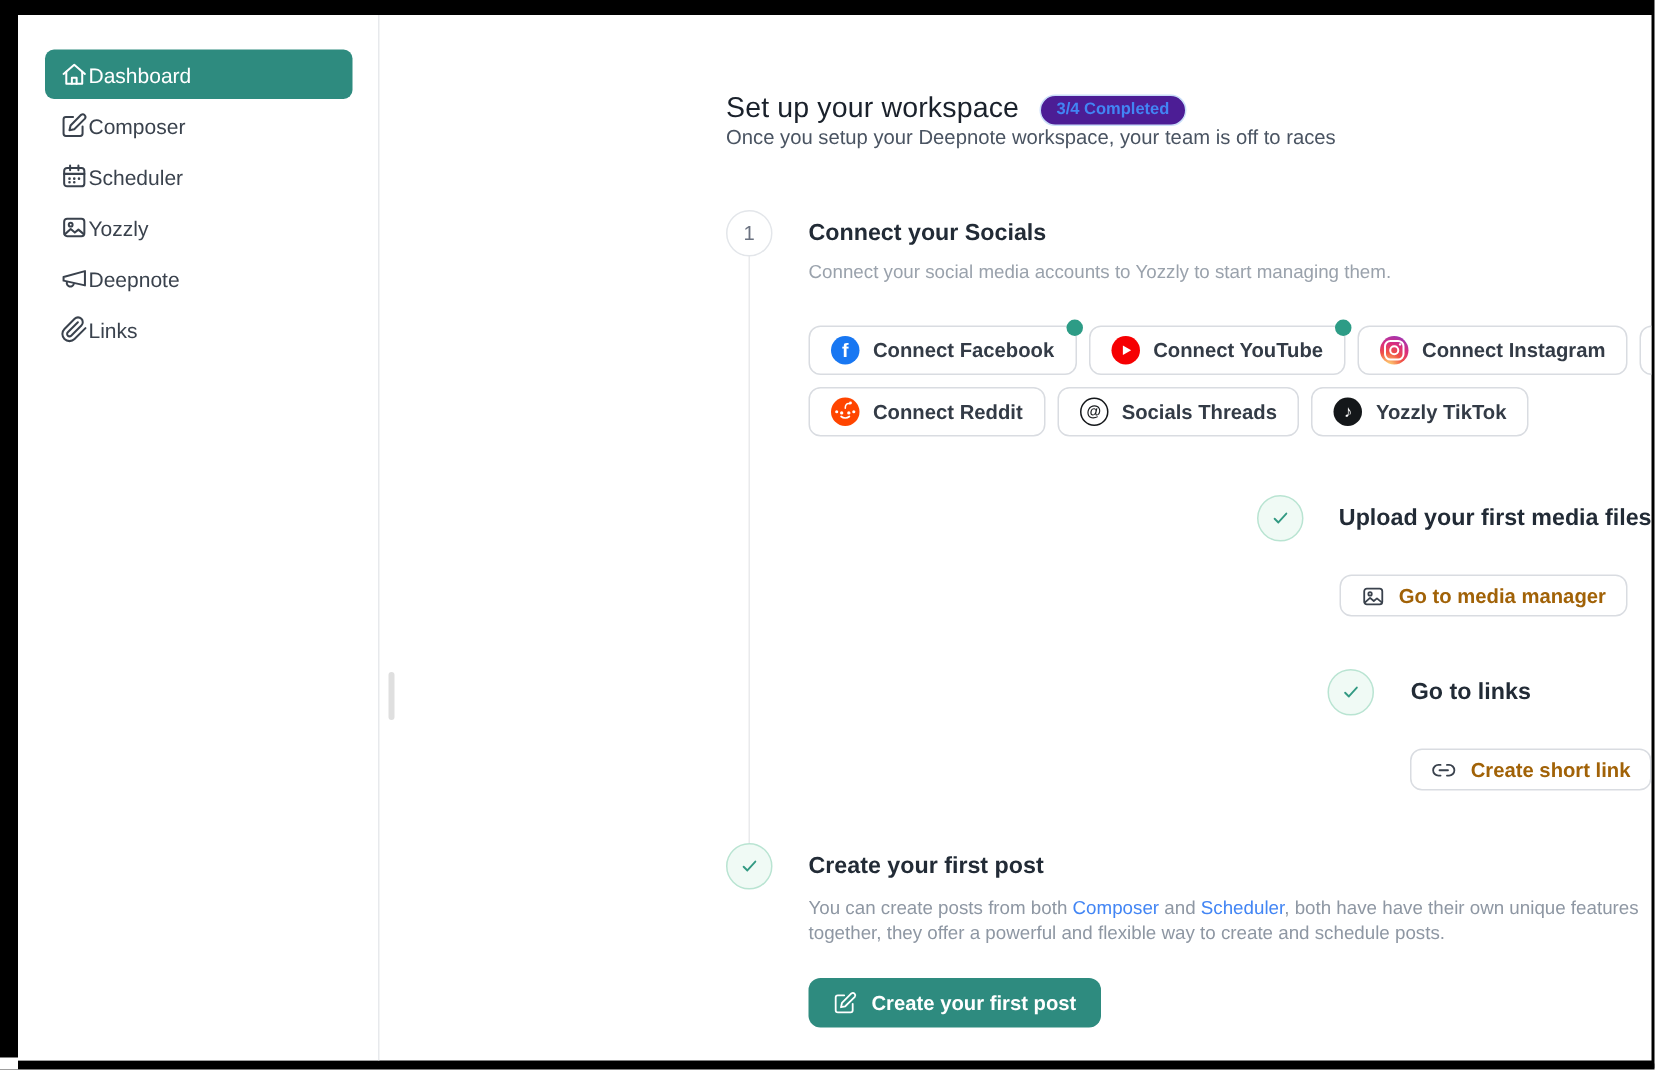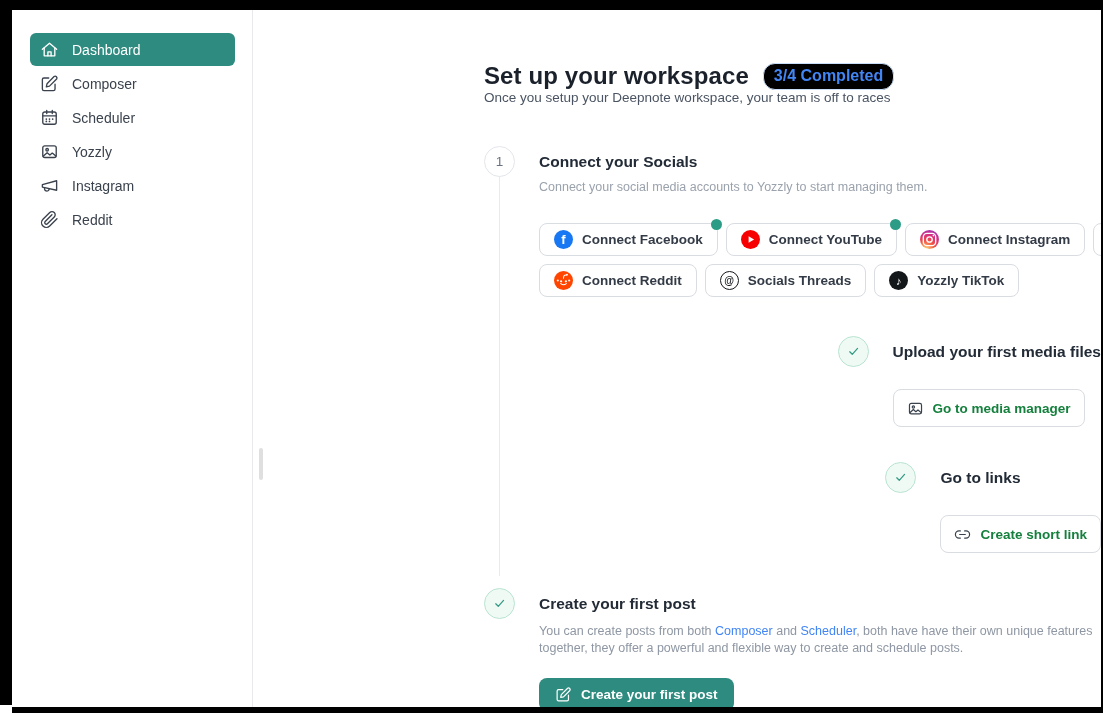--- a/index.html
+++ b/index.html
@@ -26,7 +26,7 @@
     background:#fff; border-right:1px solid #e7e9ec; padding-top:23px;
   }
   .nav-item {
-    display:flex; align-items:center; gap:13px;
+    display:flex; align-items:center; 
     height:33px; margin:0 17px 1px 18px; padding:0 10px;
     border-radius:6px; font-size:14px; color:#3a424d; cursor:pointer;
   }

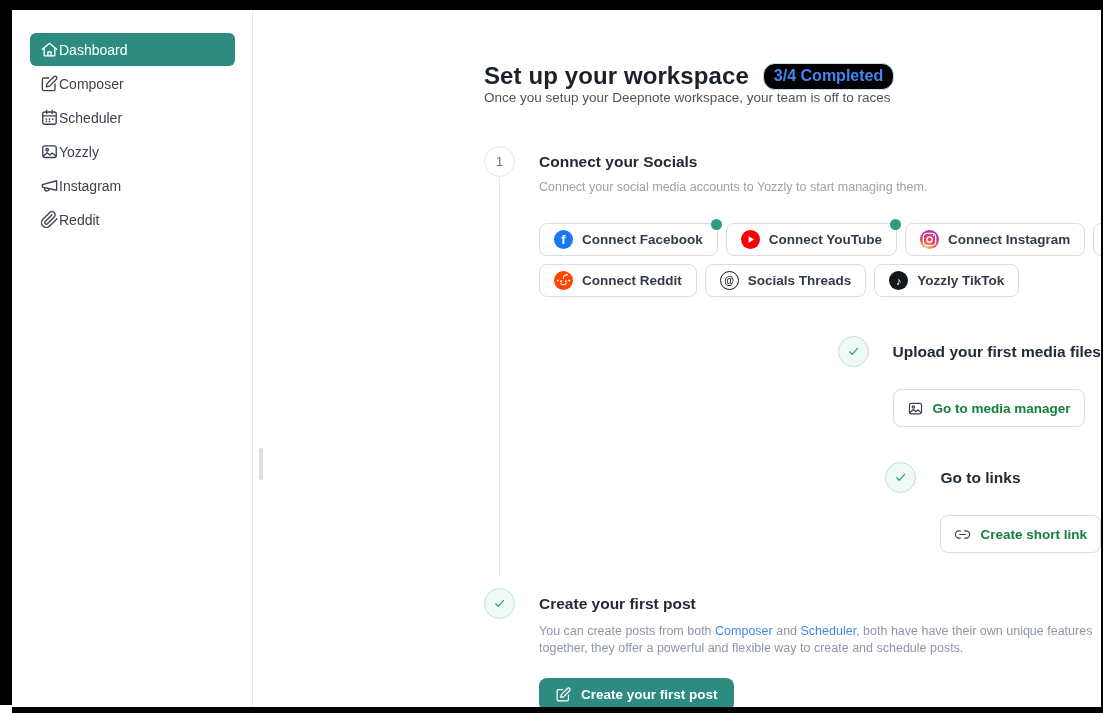--- a/index.html
+++ b/index.html
@@ -45,7 +45,7 @@
     overflow:hidden; padding:52px 0 0 230px;
   }
   .title-row { display:flex; align-items:center; gap:14px; }
-  .page-title { font-size:24px; font-weight:700; color:#1a212b; letter-spacing:.1px; }
+  .page-title { font-size:19px; font-weight:400; color:#1a212b; letter-spacing:.1px; }
   .badge {
     font-size:16px; font-weight:700; color:#4285f4;
     background:#000000; border:1px solid #c9def9;

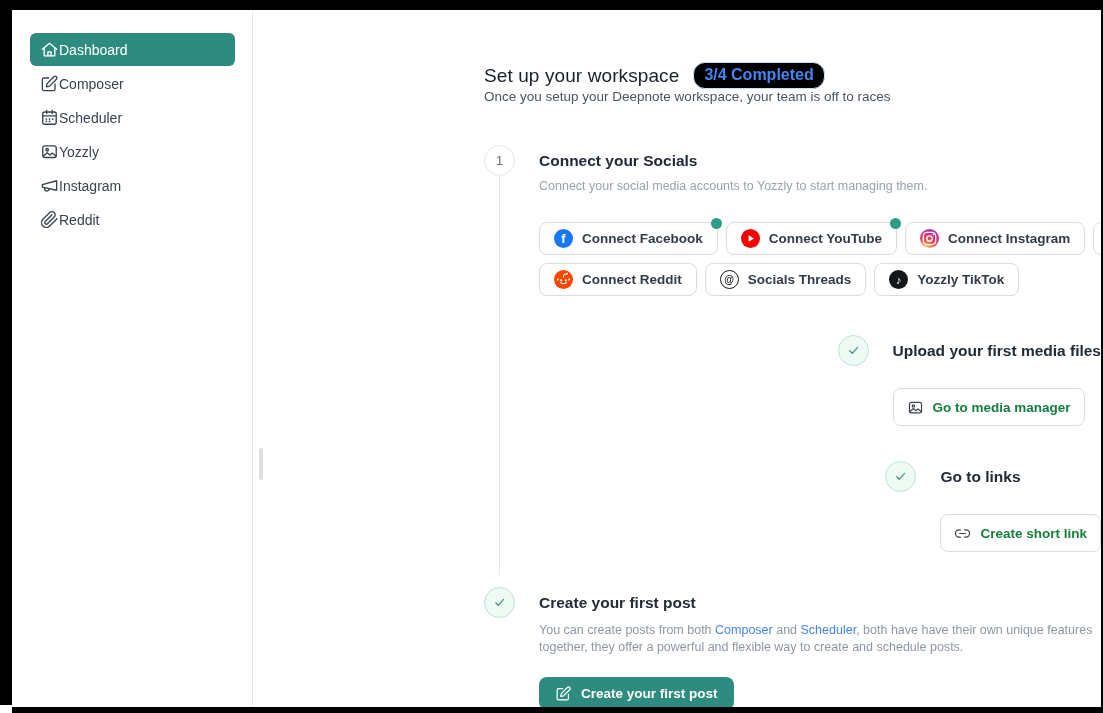--- a/index.html
+++ b/index.html
@@ -47,8 +47,8 @@
   .title-row { display:flex; align-items:center; gap:14px; }
   .page-title { font-size:19px; font-weight:400; color:#1a212b; letter-spacing:.1px; }
   .badge {
-    font-size:16px; font-weight:700; color:#4285f4;
-    background:#000000; border:1px solid #c9def9;
+    font-size:11px; font-weight:700; color:#4285f4;
+    background:#4c1d95; border:1px solid #c9def9;
     border-radius:12px; padding:3px 10px 4px; white-space:nowrap;
   }
   .subtitle { font-size:13.5px; color:#4a5462; }

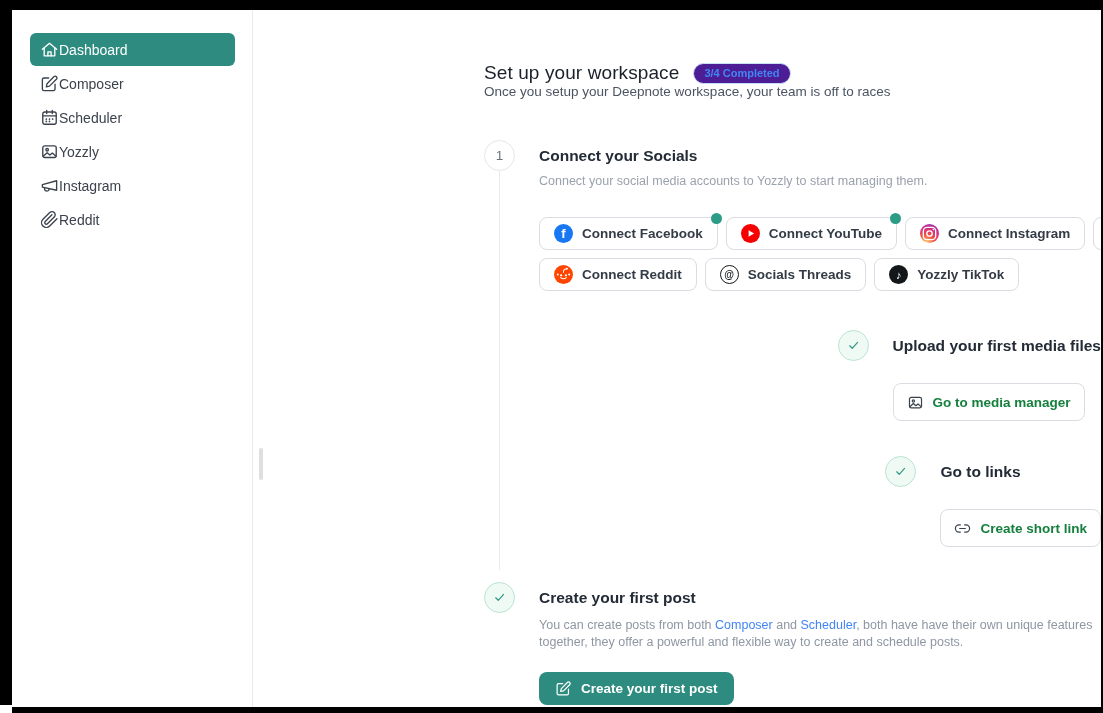--- a/index.html
+++ b/index.html
@@ -168,7 +168,7 @@
             <path d="M11.6 16.8a3 3 0 1 1-5.8-1.6"></path>
           </svg>
       </span>
-      <span>Instagram</span>
+      <span>Deepnote</span>
     </div>
     <div class="nav-item">
       <span class="nicon">

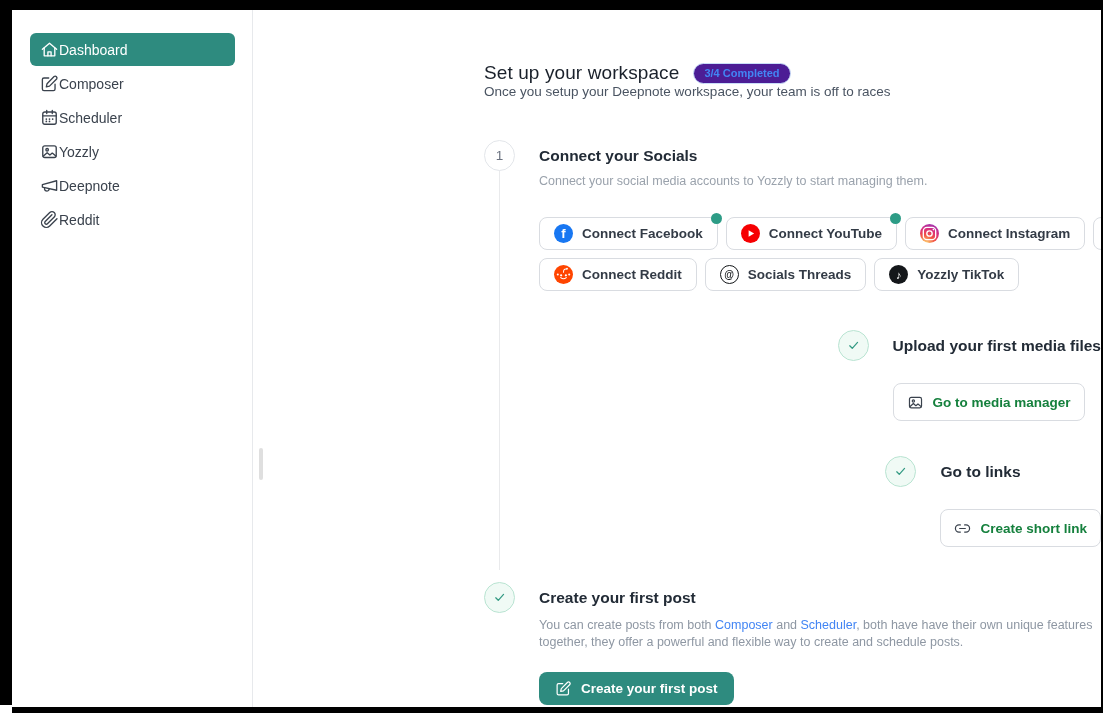--- a/index.html
+++ b/index.html
@@ -176,7 +176,7 @@
             <path d="m21.44 11.05-9.19 9.19a6 6 0 0 1-8.49-8.49l8.57-8.57A4 4 0 1 1 18 8.84l-8.59 8.57a2 2 0 0 1-2.83-2.83l8.49-8.48"></path>
           </svg>
       </span>
-      <span>Reddit</span>
+      <span>Links</span>
     </div>
   </nav>
 

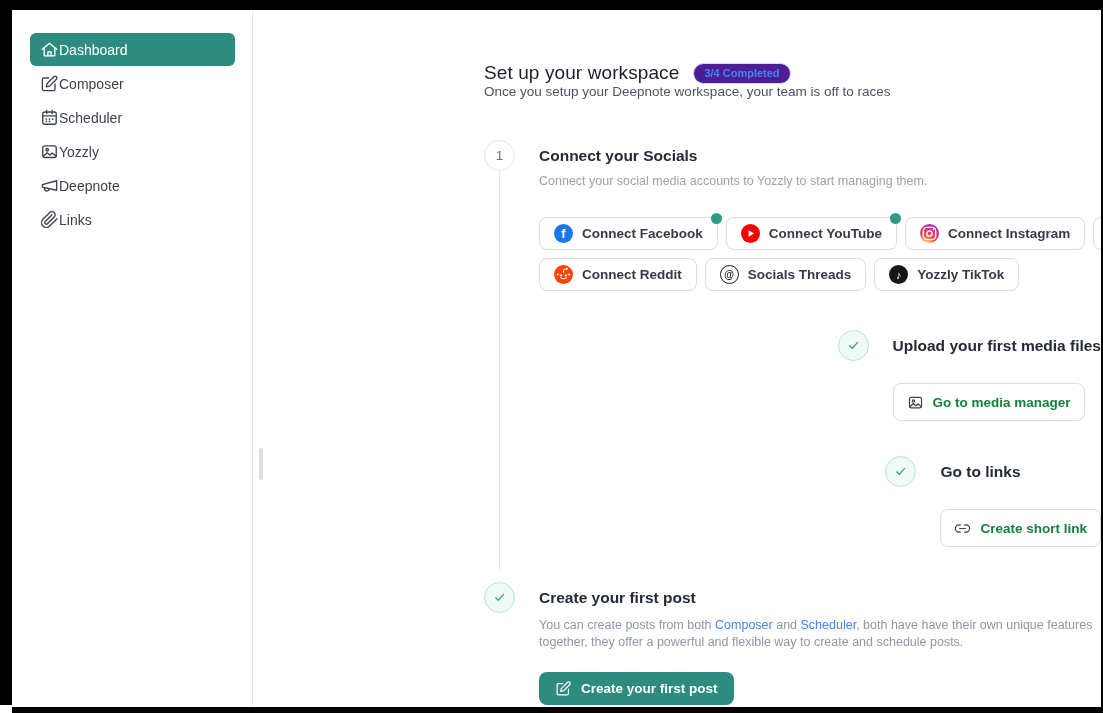--- a/index.html
+++ b/index.html
@@ -99,9 +99,9 @@
 
   .sec-btn {
     display:inline-flex; align-items:center; gap:9px;
-    height:38px; padding:0 13px; margin-top:28px;
+    height:28px; padding:0 13px; margin-top:28px;
     background:#fff; border:1px solid #d9dce1; border-radius:8px;
-    font-family:inherit; font-size:13.5px; font-weight:600; color:#15803d; cursor:pointer;
+    font-family:inherit; font-size:13.5px; font-weight:600; color:#a16207; cursor:pointer;
   }
   .sec-btn svg { width:17px; height:17px; }
 

